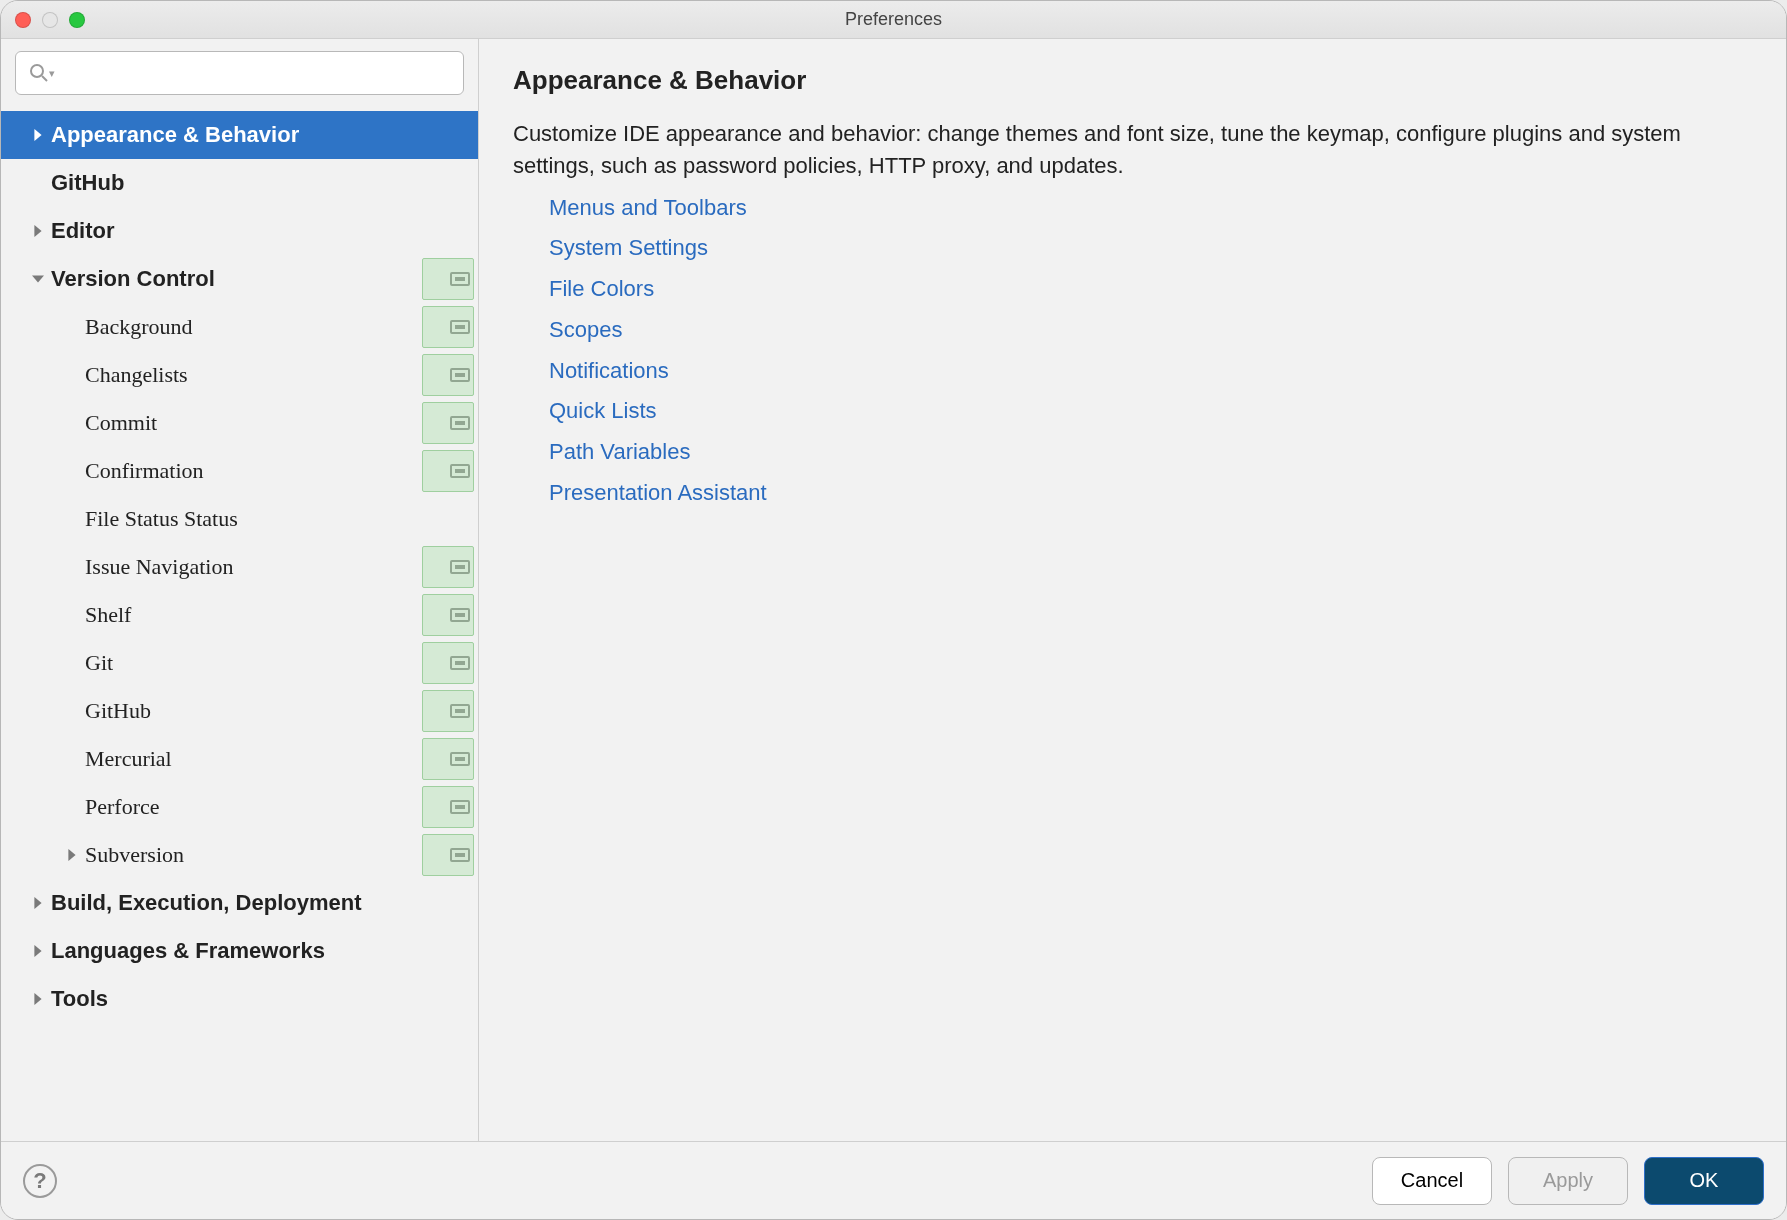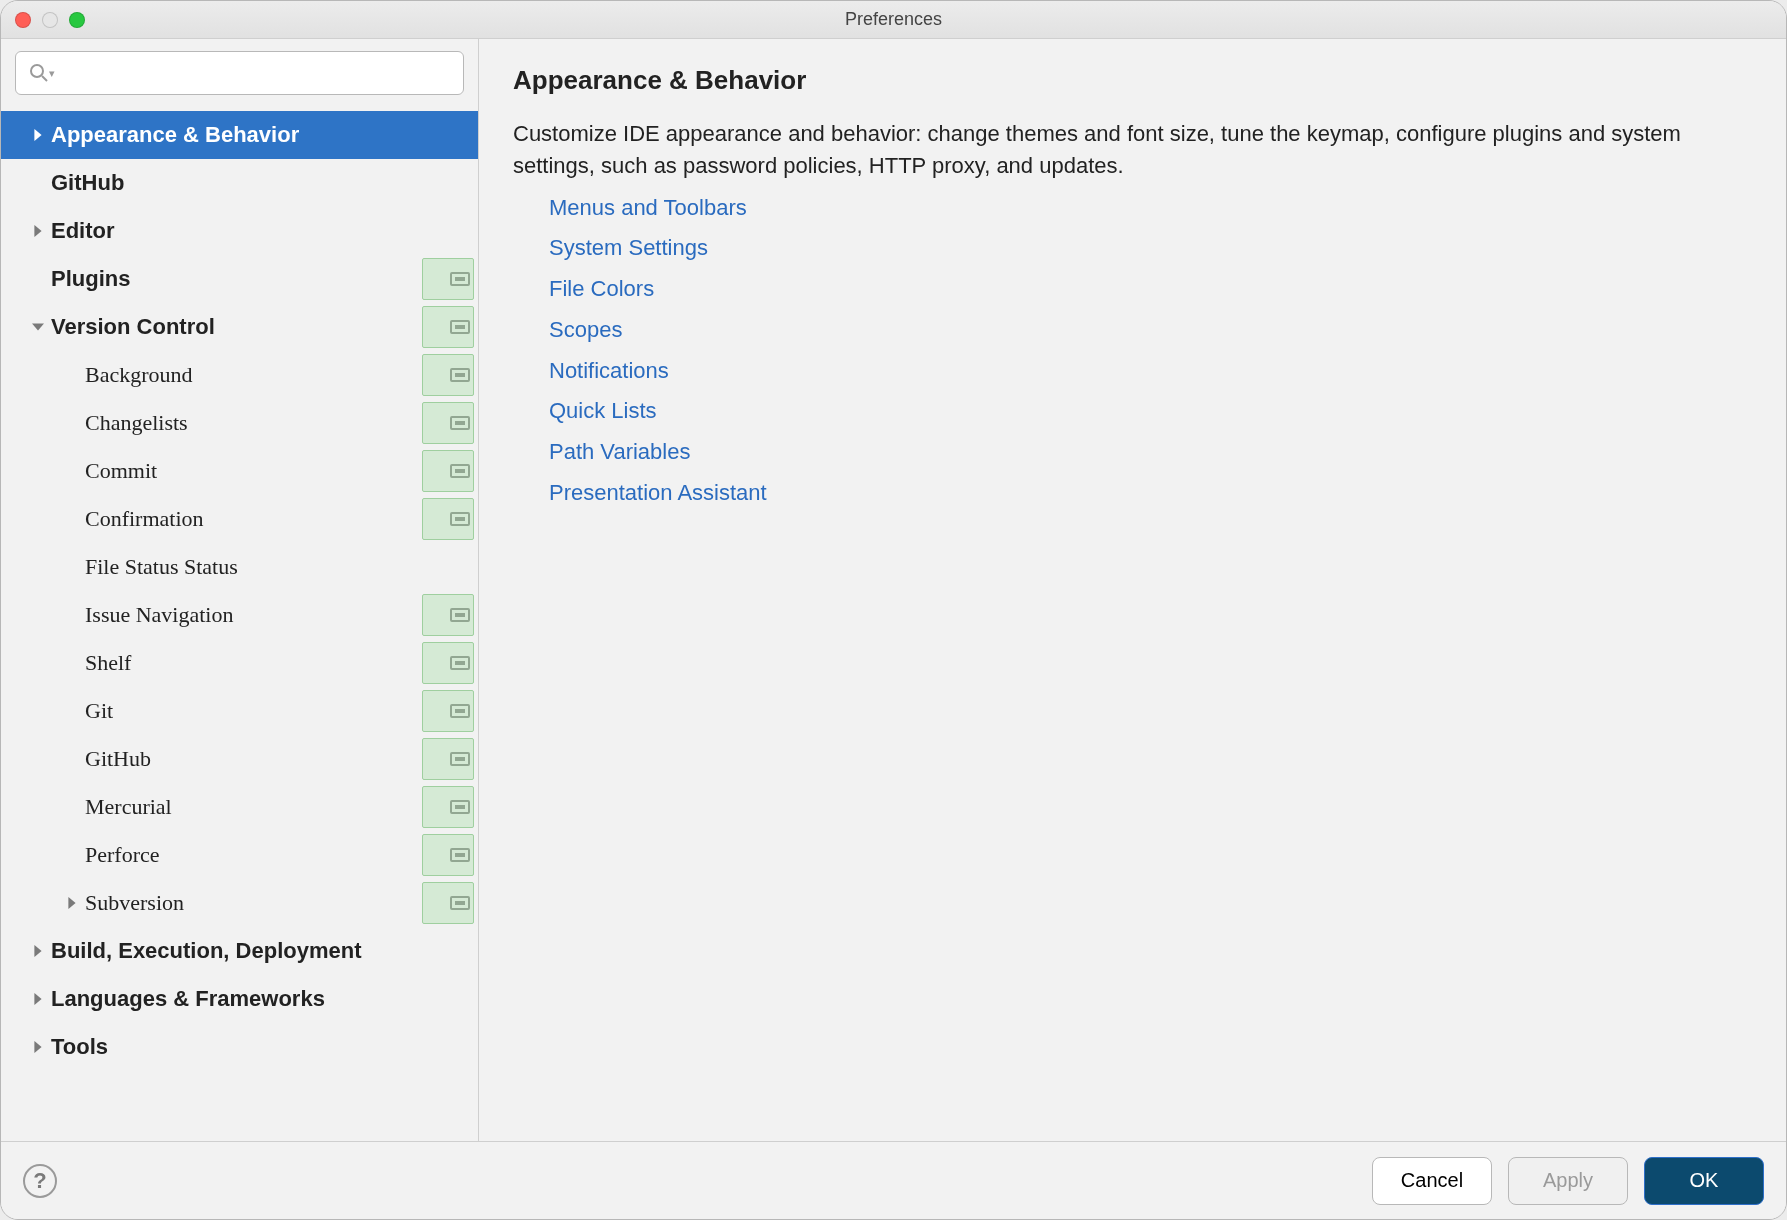--- a/index.html
+++ b/index.html
@@ -94,12 +94,6 @@
             <span class="label">Editor</span>
           </div>
           <div class="tree-row d0 bold">
-            <span class="arrow"></span>
-            <span class="label">Plugins</span>
-            <span class="proj-icon"></span>
-            <span class="green-highlight"></span>
-          </div>
-          <div class="tree-row d0 bold">
             <span class="arrow">
               <svg width="12" height="12" viewBox="0 0 10 10">
                 <path d="M0 2 L10 2 L5 8 Z" fill="currentColor"></path>

